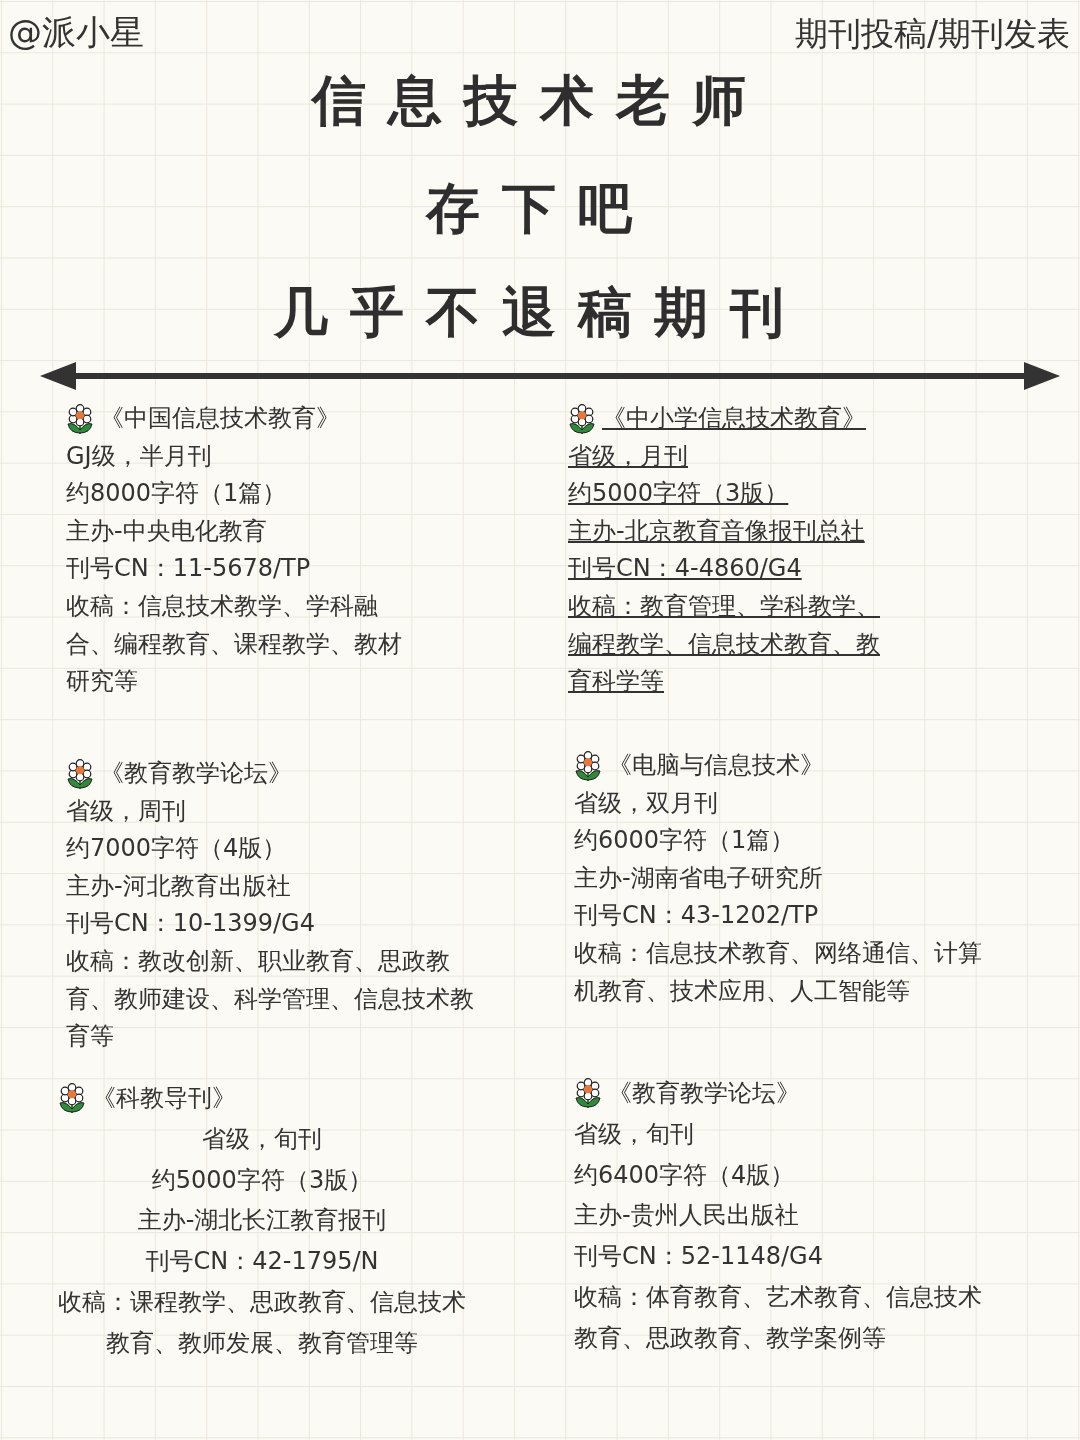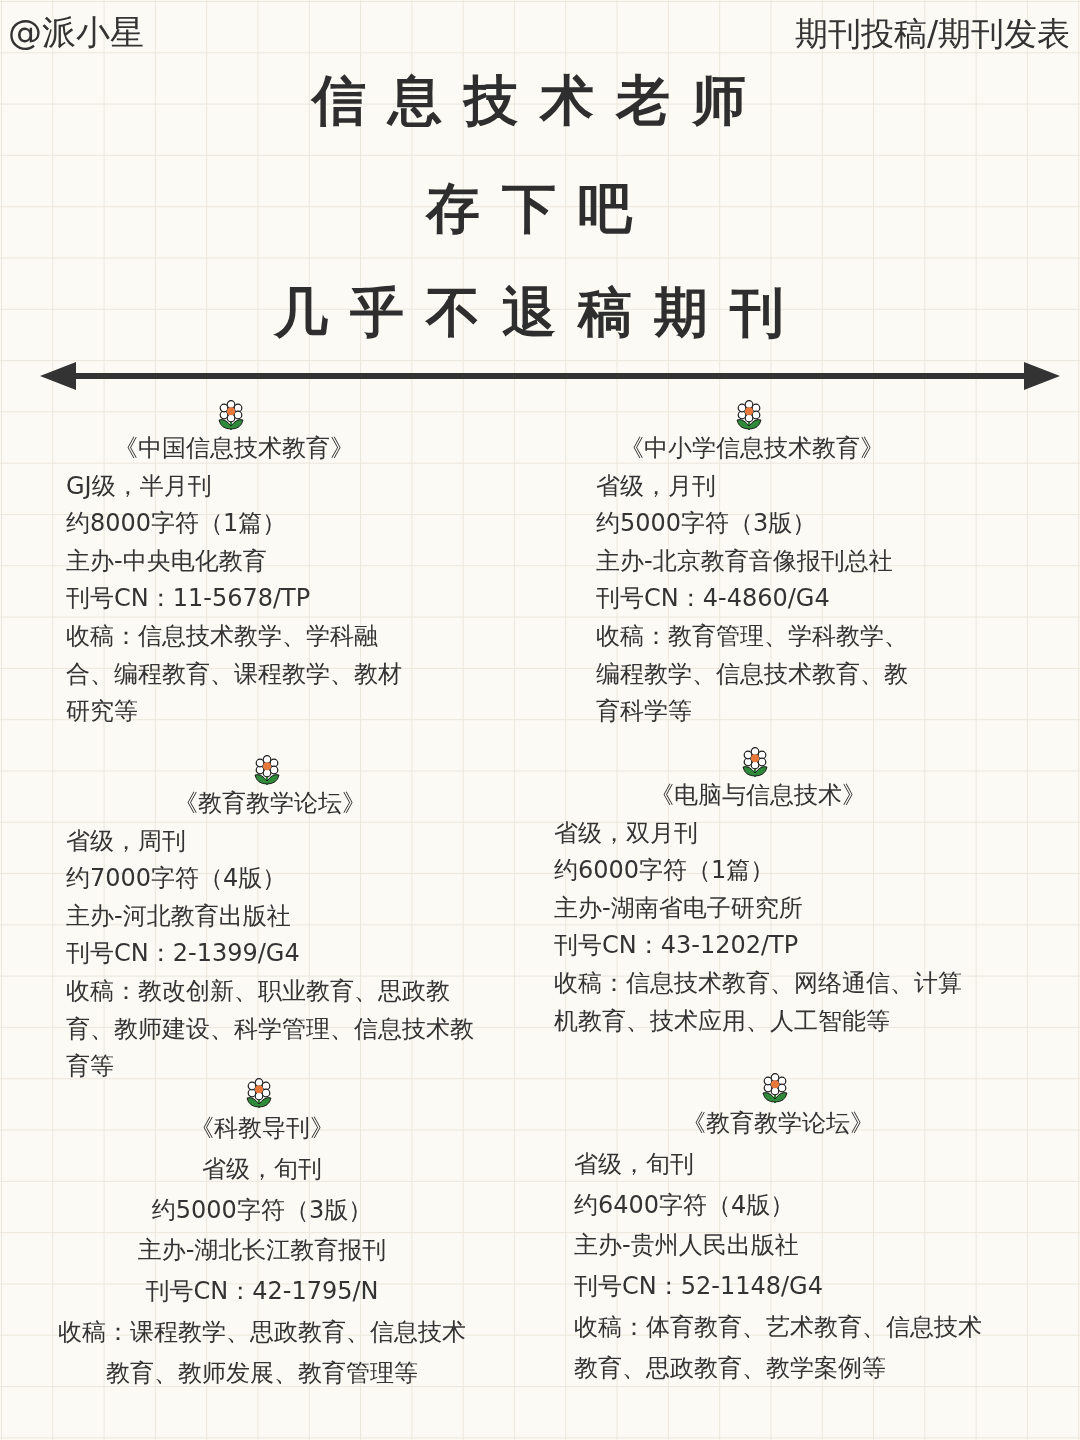--- a/index.html
+++ b/index.html
@@ -26,7 +26,7 @@
   .t3 { top:286px; }
   .arrow { position:absolute; left:40px; top:360px; width:1020px; height:32px; }
   .card { position:absolute; font-size:24px; line-height:37.6px; color:#333; }
-  .card .line { white-space:nowrap;flex-direction:column; }
+  .card .line { white-space:nowrap; }
   .card .head { display:flex; align-items:center; }
   .flower { width:28px; height:30px; margin-right:6px; flex:none; }
   .c1 { left:66px; top:400px; }

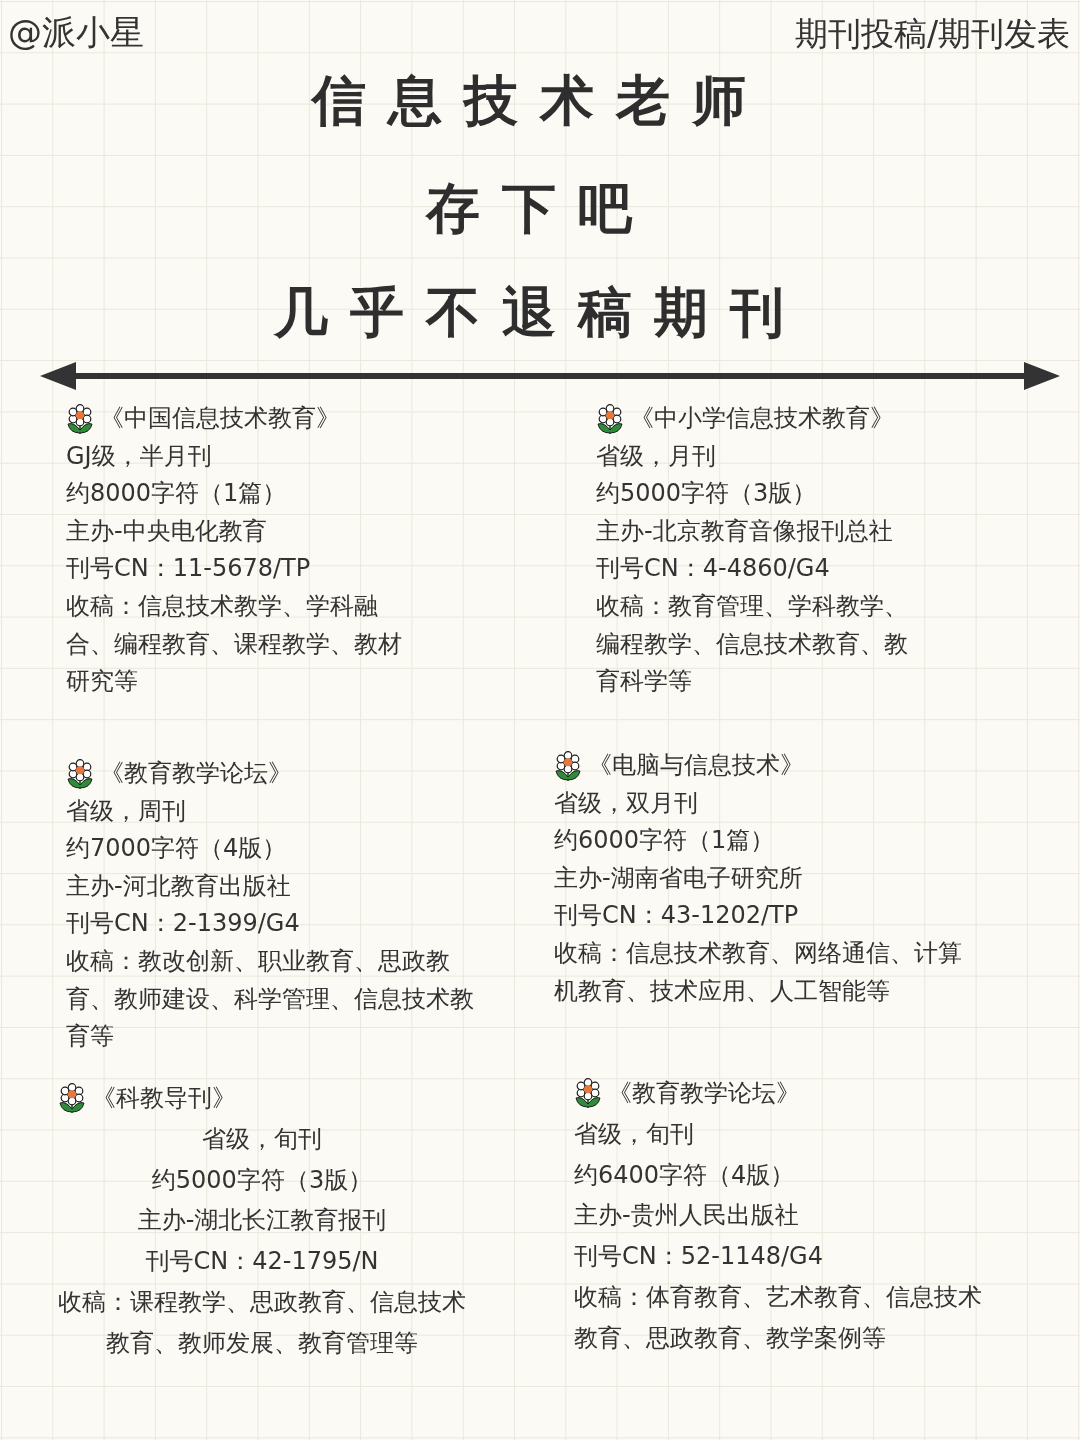--- a/index.html
+++ b/index.html
@@ -30,7 +30,7 @@
   .card .head { display:flex; align-items:center; }
   .flower { width:28px; height:30px; margin-right:6px; flex:none; }
   .c1 { left:66px; top:400px; }
-  .c2 { left:596px; top:400px; }
+  .c2 { left:568px; top:400px;text-decoration:underline; }
   .c3 { left:66px; top:743px;margin-top:12px; }
   .c4 { left:554px; top:747px; }
   .c5 { left:58px; top:1078px; line-height:40.8px;text-align:center; }

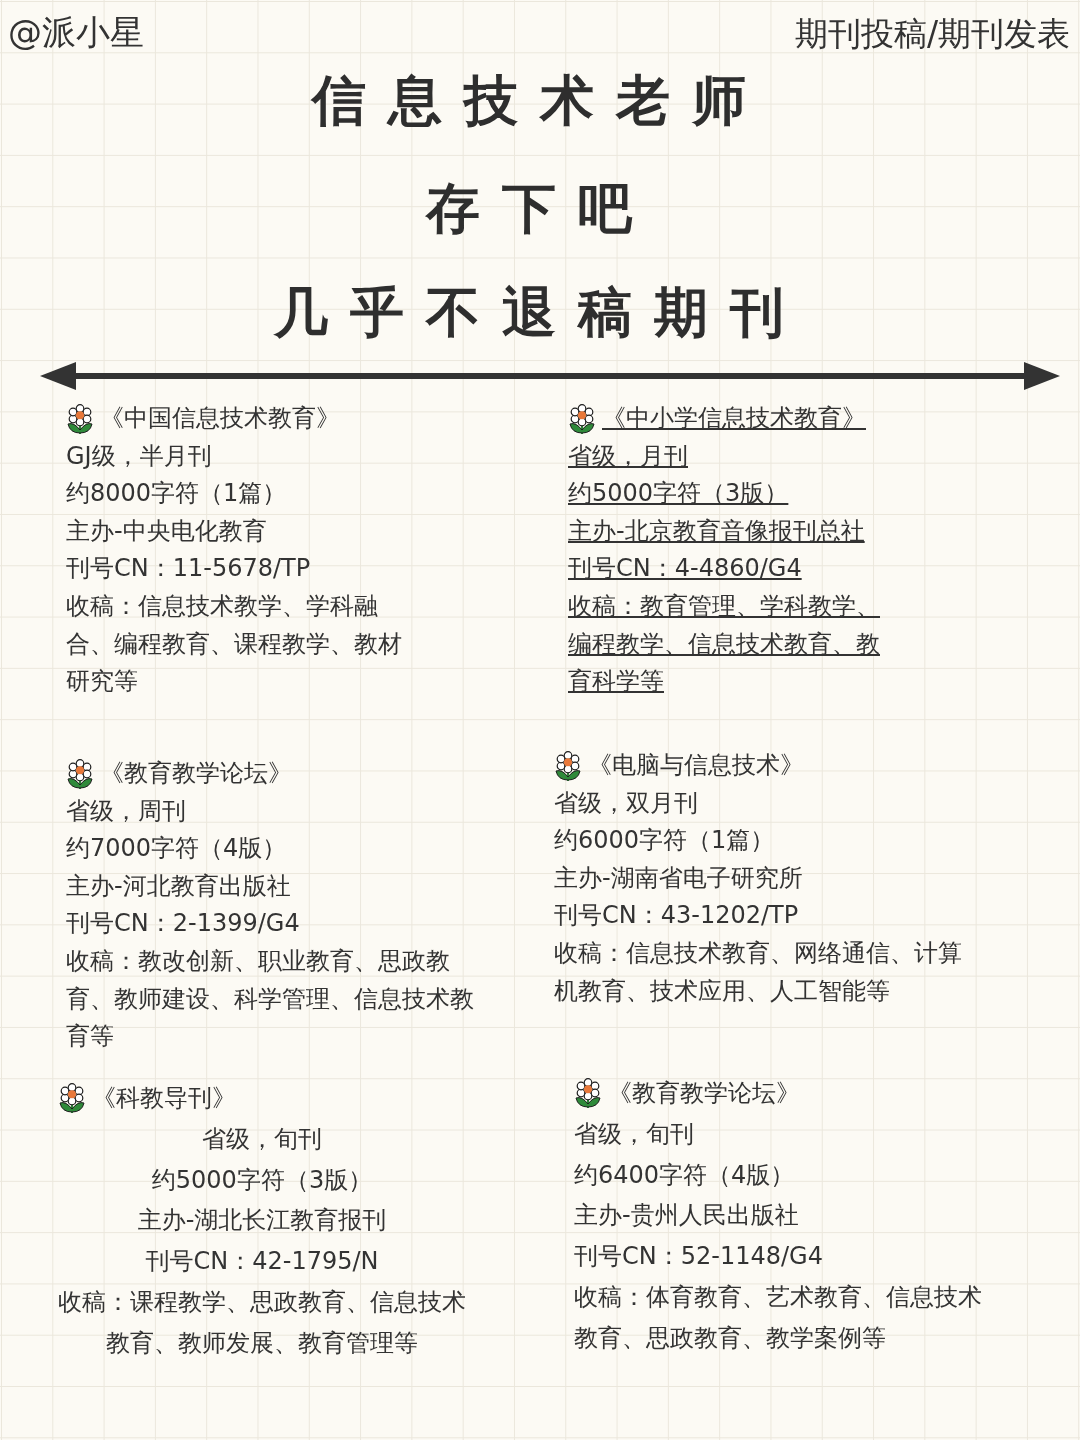--- a/index.html
+++ b/index.html
@@ -32,7 +32,7 @@
   .c1 { left:66px; top:400px; }
   .c2 { left:568px; top:400px;text-decoration:underline; }
   .c3 { left:66px; top:743px;margin-top:12px; }
-  .c4 { left:554px; top:747px; }
+  .c4 { left:574px; top:747px; }
   .c5 { left:58px; top:1078px; line-height:40.8px;text-align:center; }
   .c6 { left:574px; top:1073px; line-height:40.8px; }
 </style>

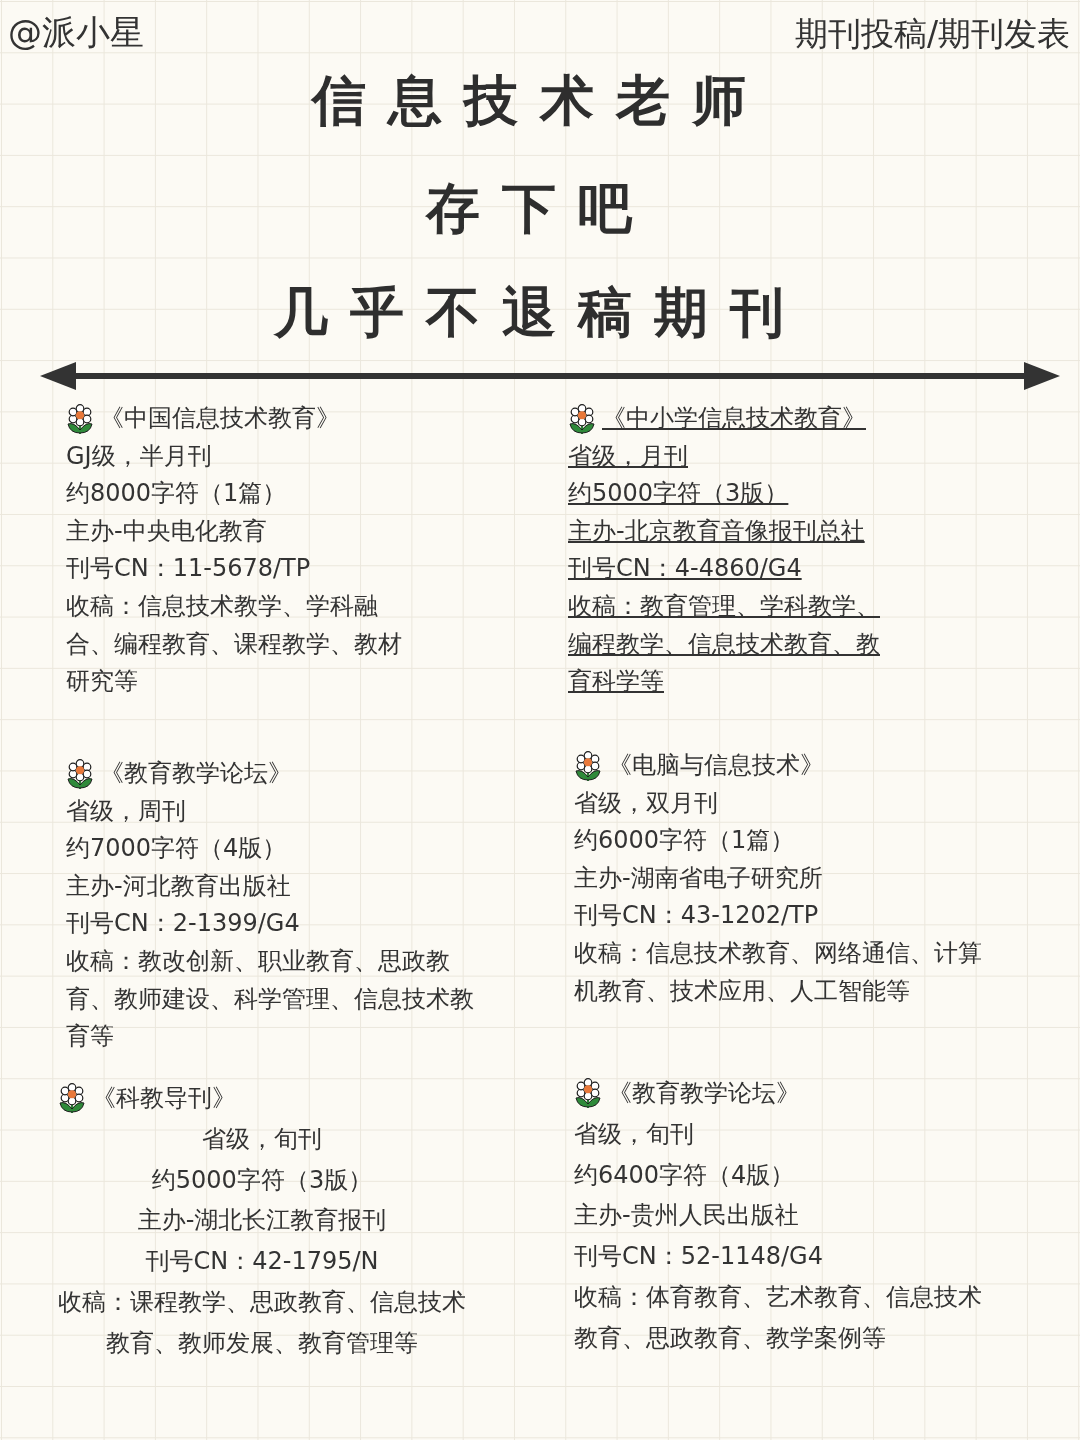--- a/index.html
+++ b/index.html
@@ -124,7 +124,7 @@
   <div class="line">省级，周刊</div>
   <div class="line">约7000字符（4版）</div>
   <div class="line">主办-河北教育出版社</div>
-  <div class="line">刊号CN：2-1399/G4</div>
+  <div class="line">刊号CN：10-1399/G4</div>
   <div class="line">收稿：教改创新、职业教育、思政教</div>
   <div class="line">育、教师建设、科学管理、信息技术教</div>
   <div class="line">育等</div>

